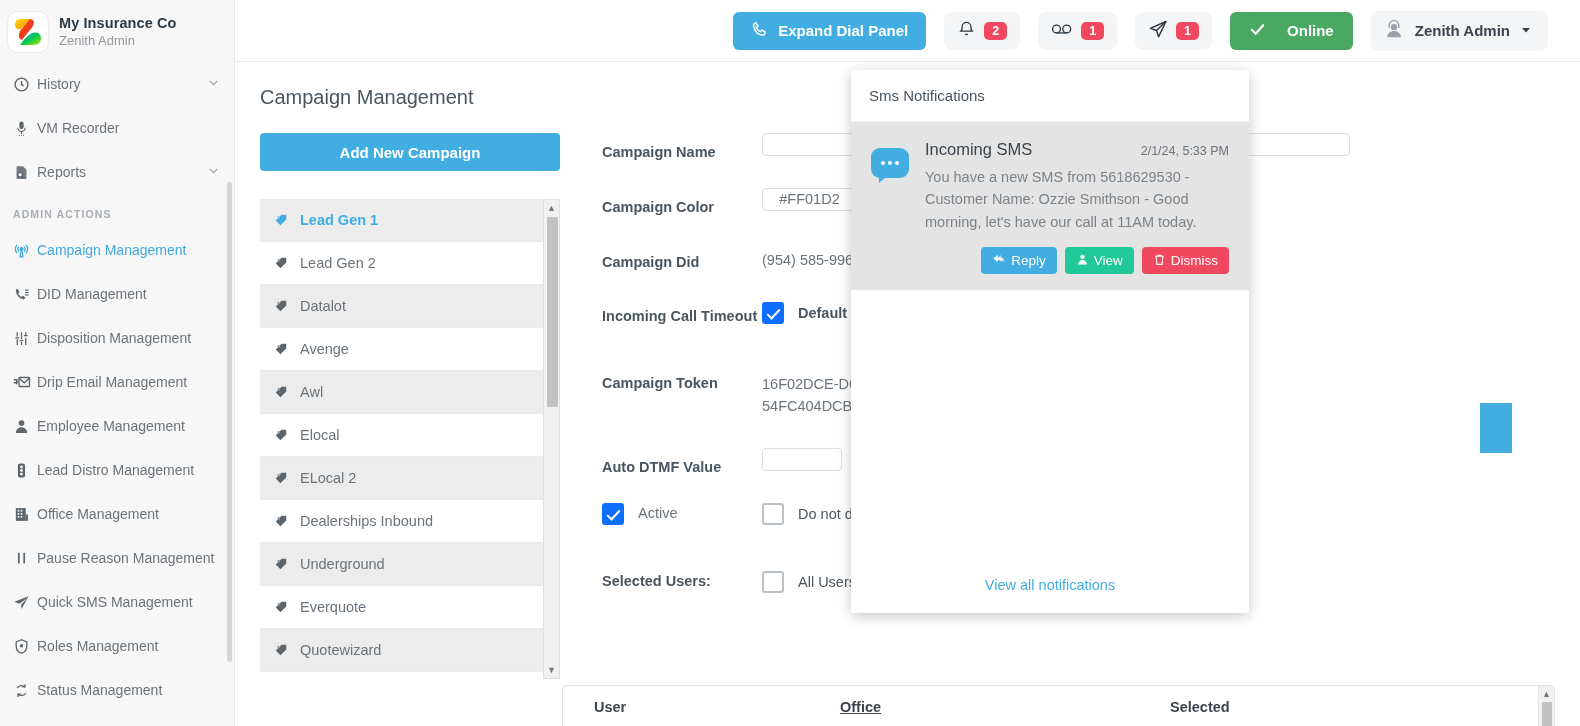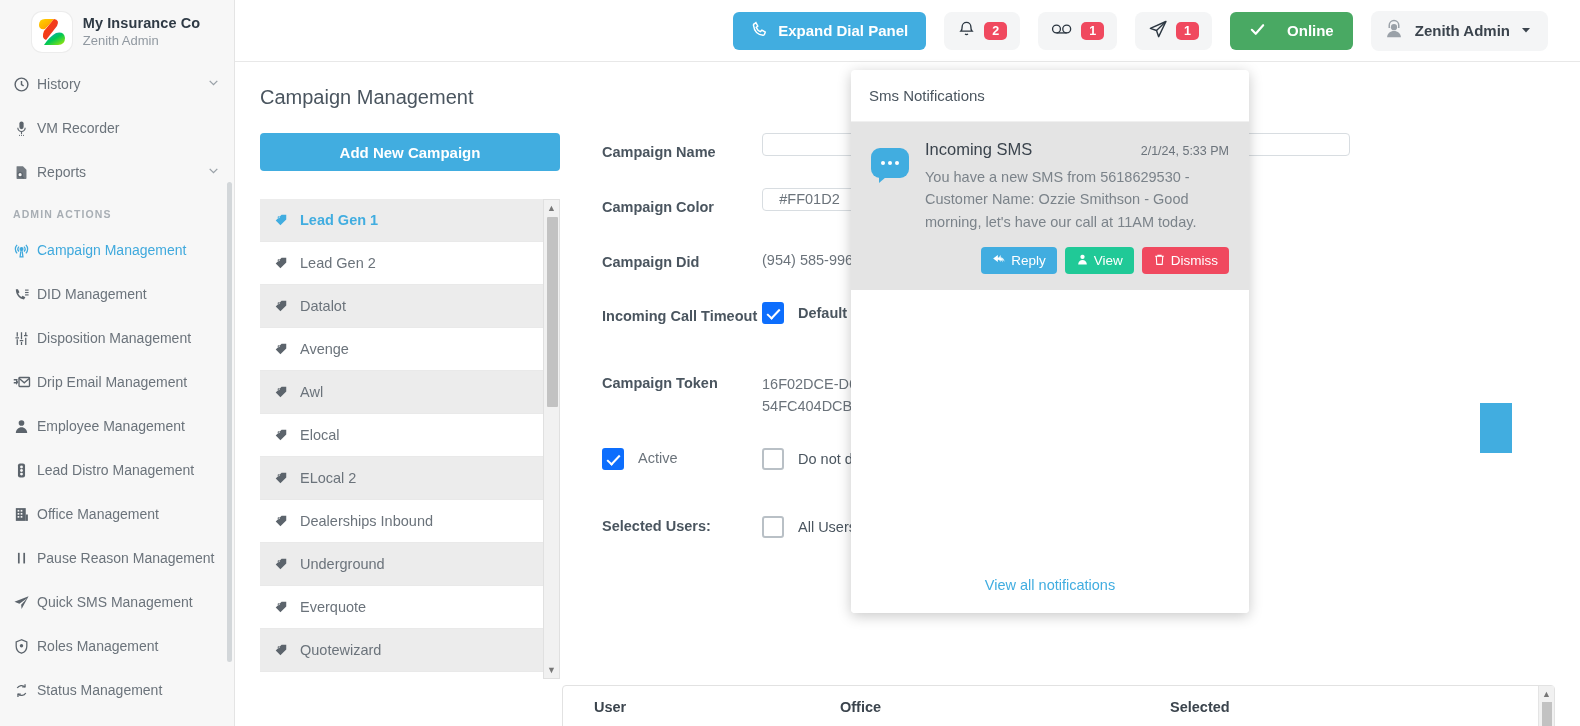--- a/index.html
+++ b/index.html
@@ -23,7 +23,6 @@
     display: flex; align-items: center;
     padding: 12px 10px 10px 8px;
     height: 62px;
-    justify-content: center;
   }
   .brand-logo {
     width: 40px; height: 40px; border-radius: 10px;

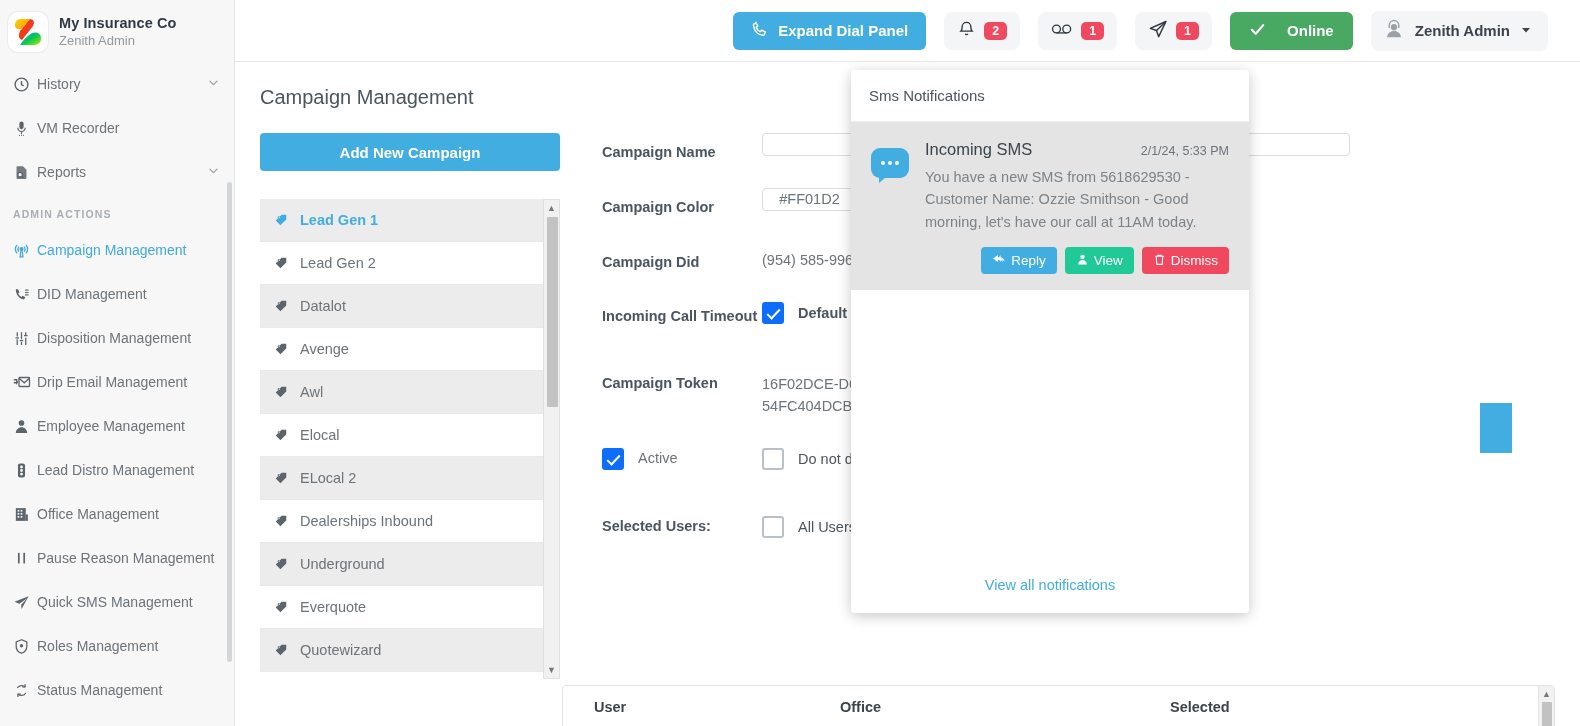--- a/index.html
+++ b/index.html
@@ -701,6 +701,12 @@
         </div>
       </div>
 
+      <div class="frow" style="margin-bottom:24px;">
+        <div class="flabel">Auto DTMF Value</div>
+        <div class="fctl">
+          <input class="inp w-dtmf" value="" style="">
+        </div>
+      </div>
 
       <div class="frow" style="margin-bottom:46px; align-items:center;">
         <div class="flabel" style="padding-top:0; display:flex; align-items:center;">

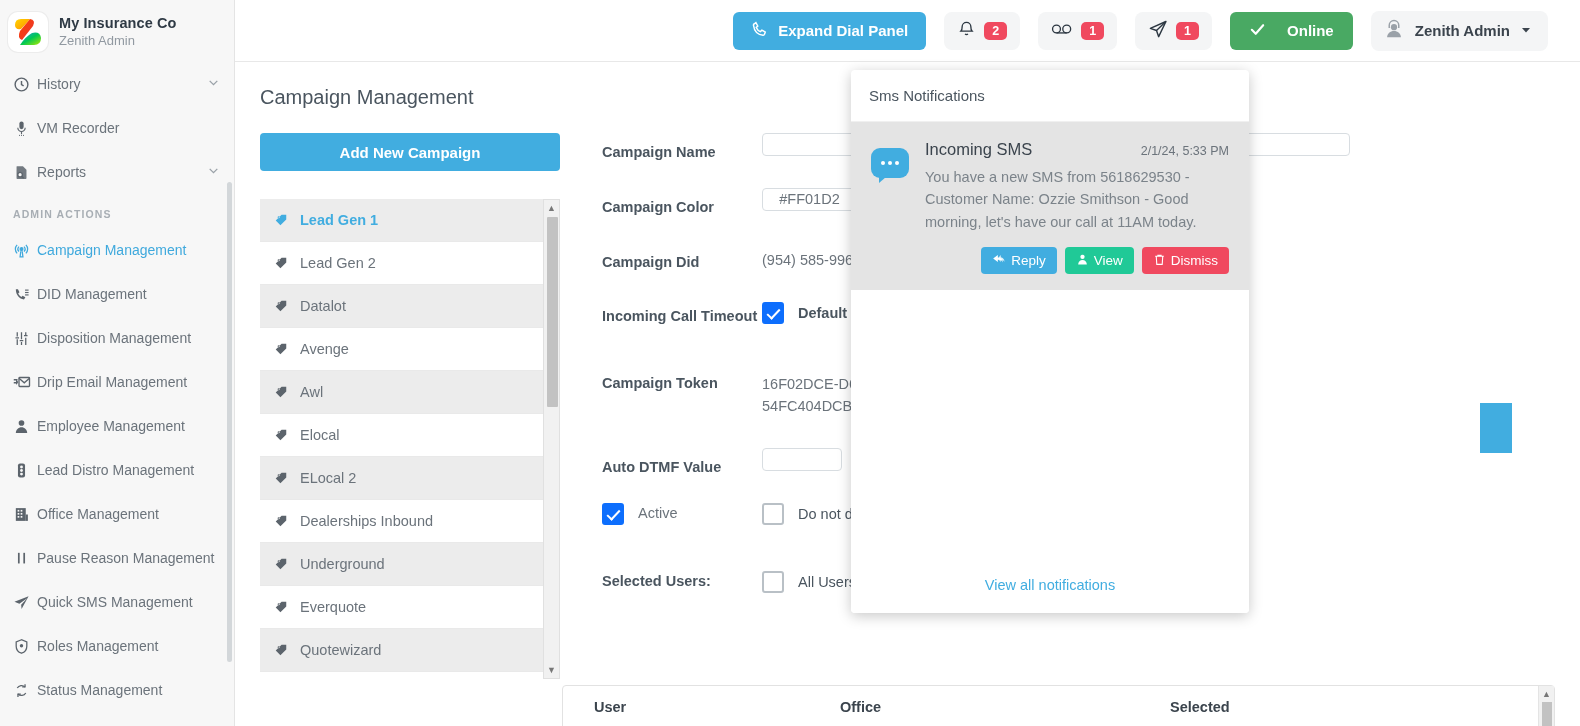--- a/index.html
+++ b/index.html
@@ -212,7 +212,7 @@
     padding-left: 31px;
   }
   .uth1 { width: 246px; }
-  .uth2 { width: 330px; }
+  .uth2 { width: 330px; text-decoration: underline; }
   #ut-scroll {
     position: absolute; right: 0; top: 0; bottom: 0;
     width: 16px; background: #f1f1f1; border-left: 1px solid #e4e4e4;

